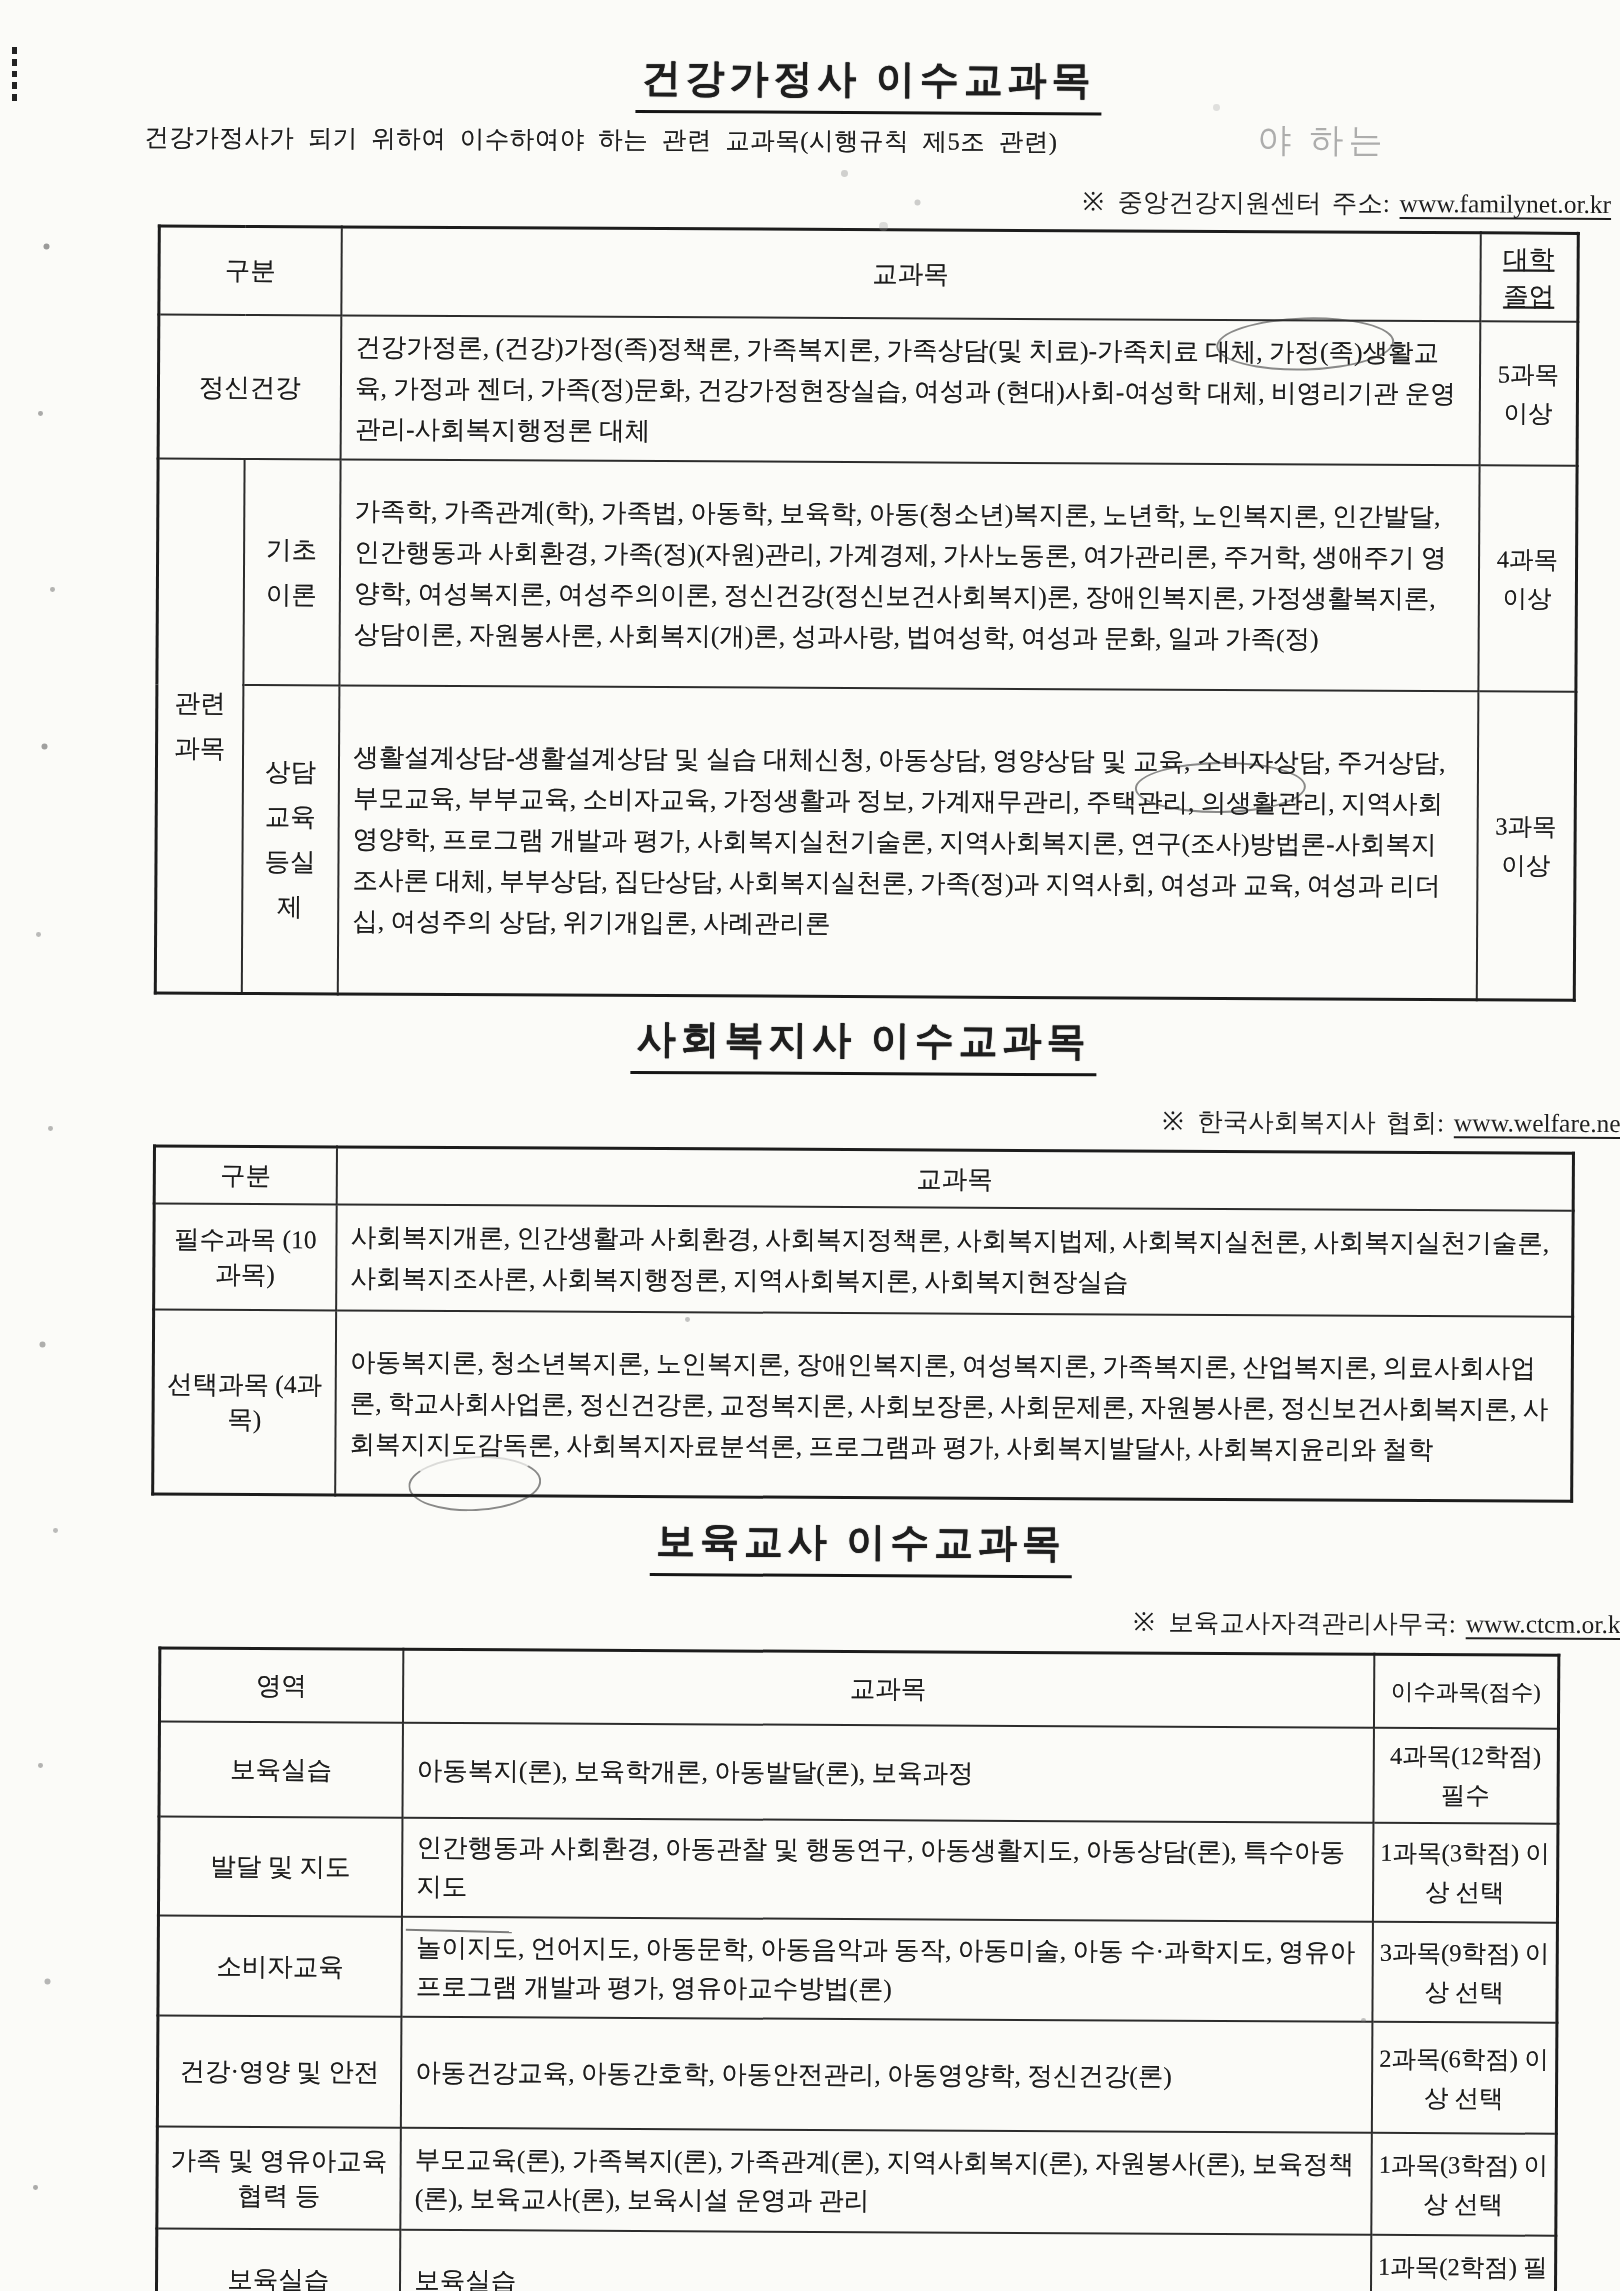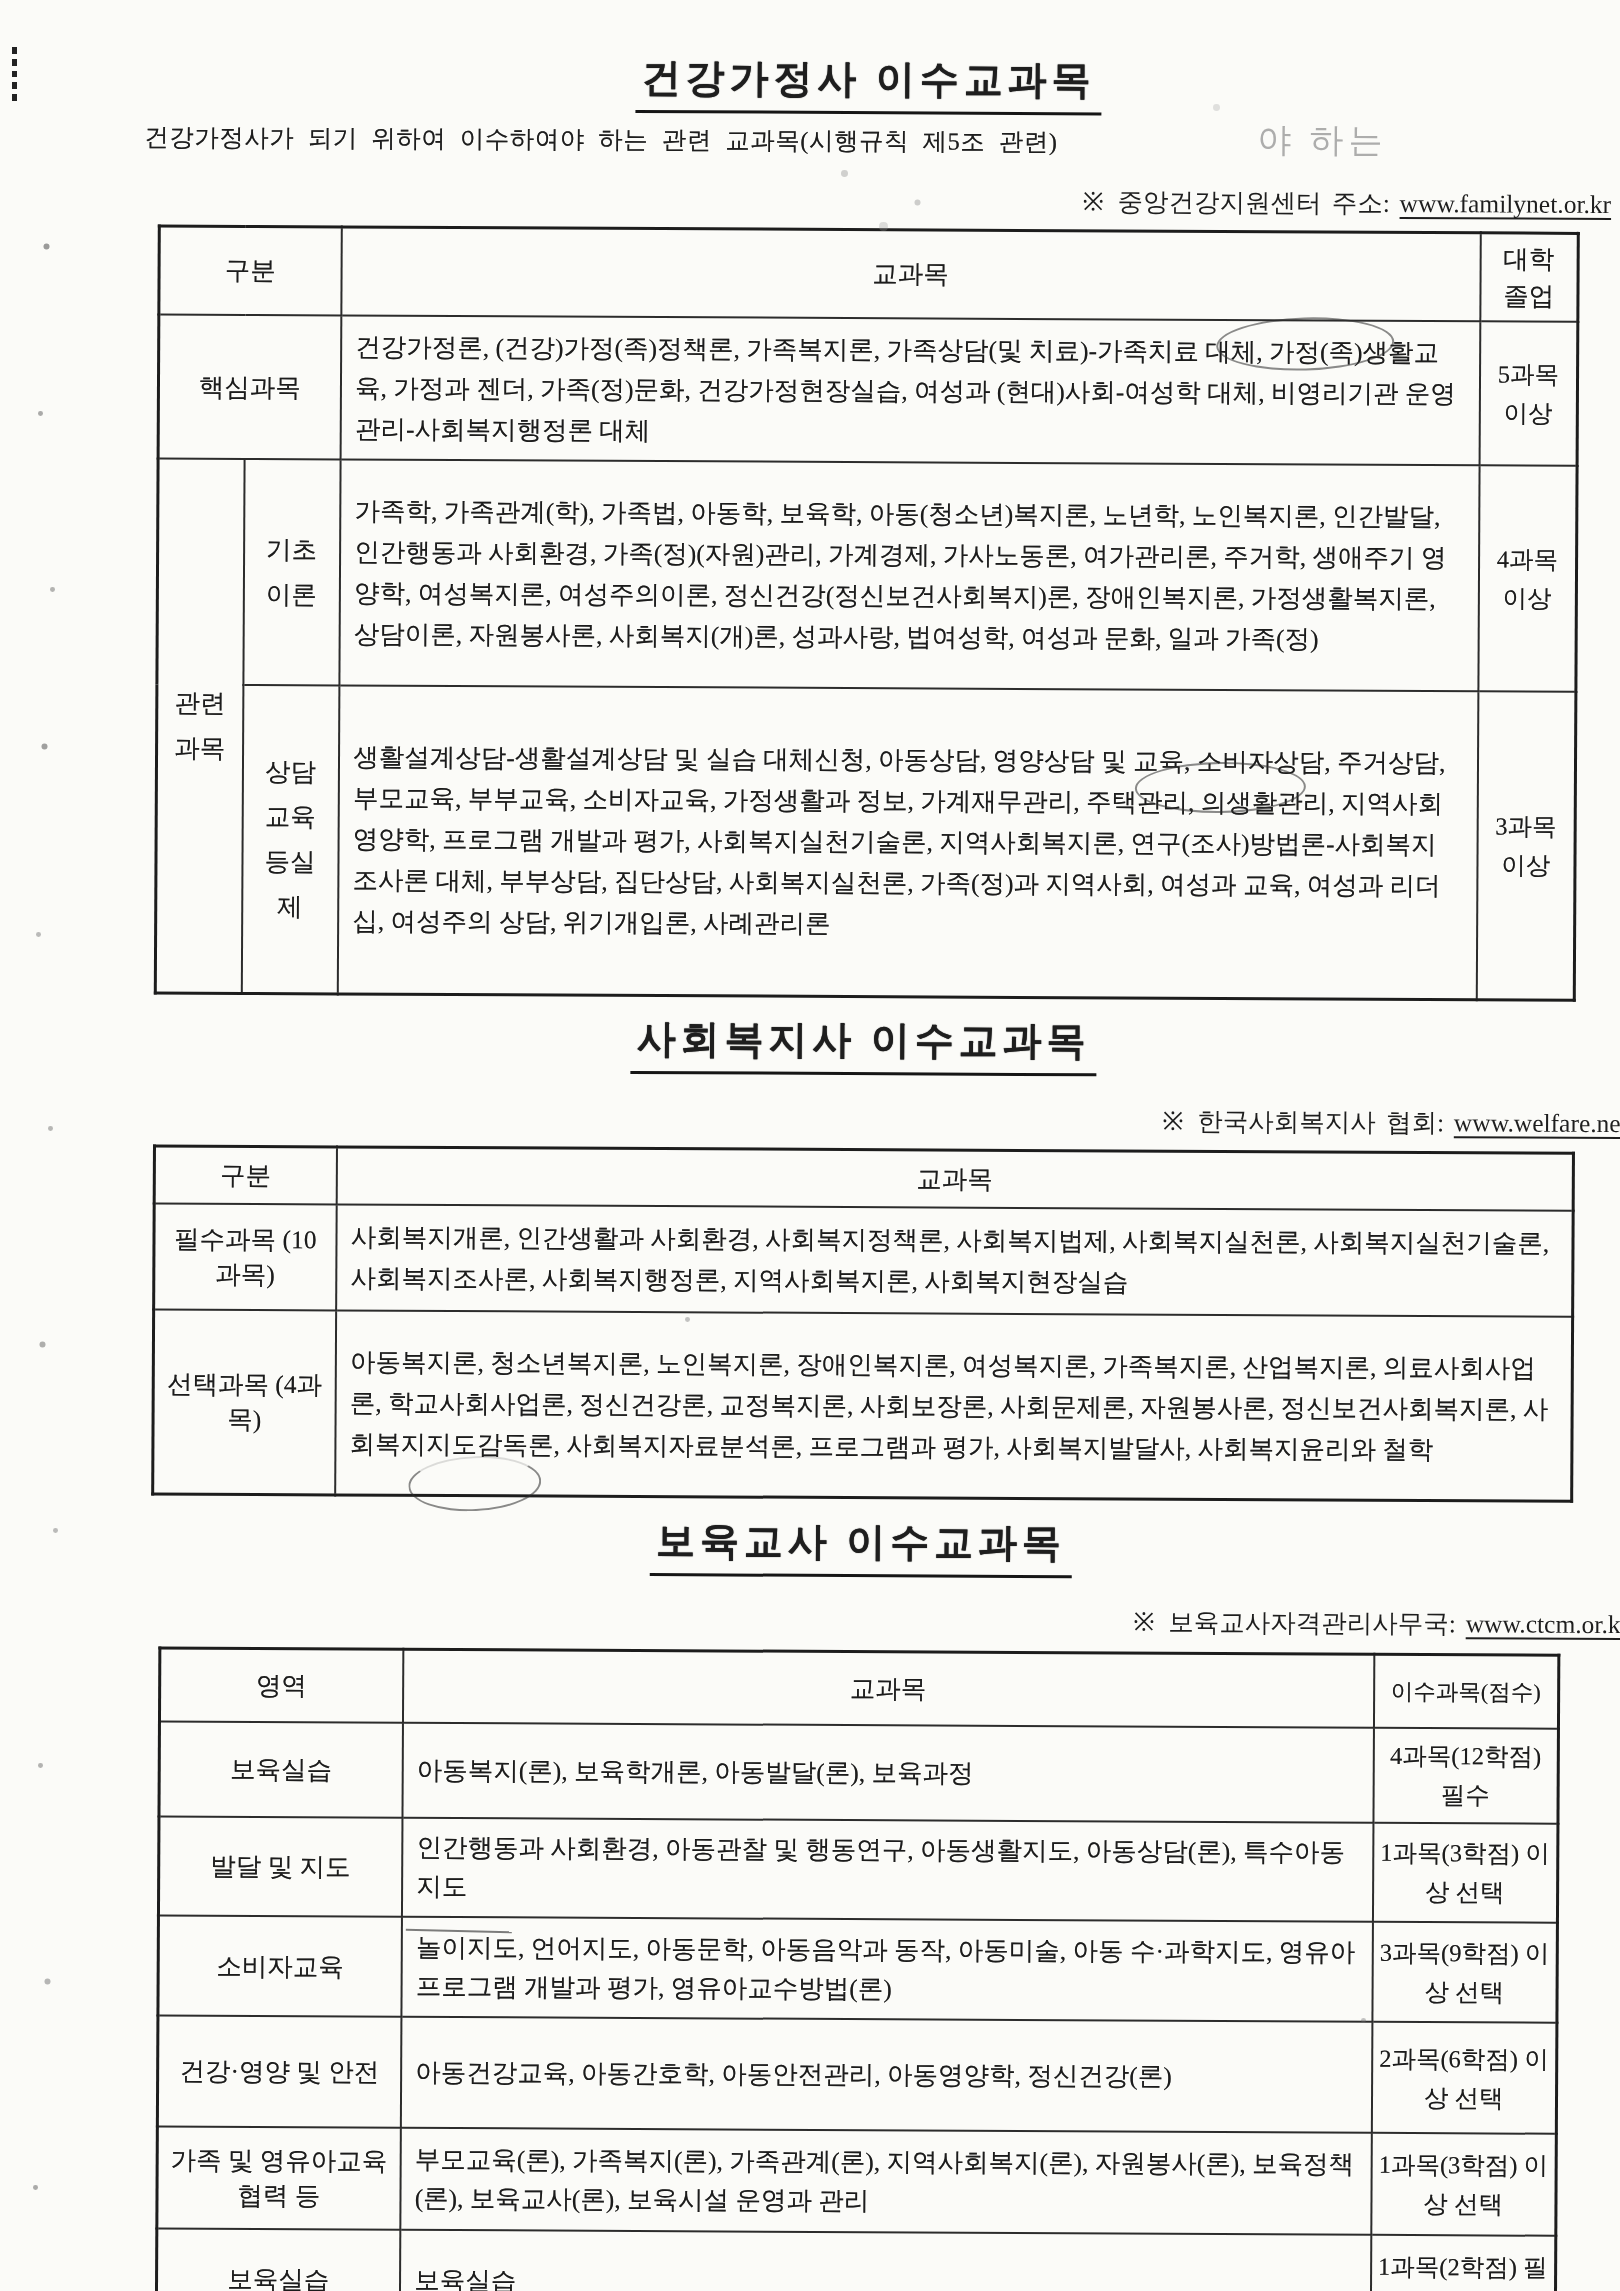--- a/index.html
+++ b/index.html
@@ -92,7 +92,7 @@
   .t3 .r4 td{height:90px;}
   .t3 .r5 td{height:80px;}
   .t3 .r6 td{height:80px;}
-  .grad-head{line-height:37px;}
+  .grad-head{line-height:37px;text-decoration:underline;}
   .sec2-title{margin-top:15.7px;}
   .sec3-title{margin-top:15.7px;}
   

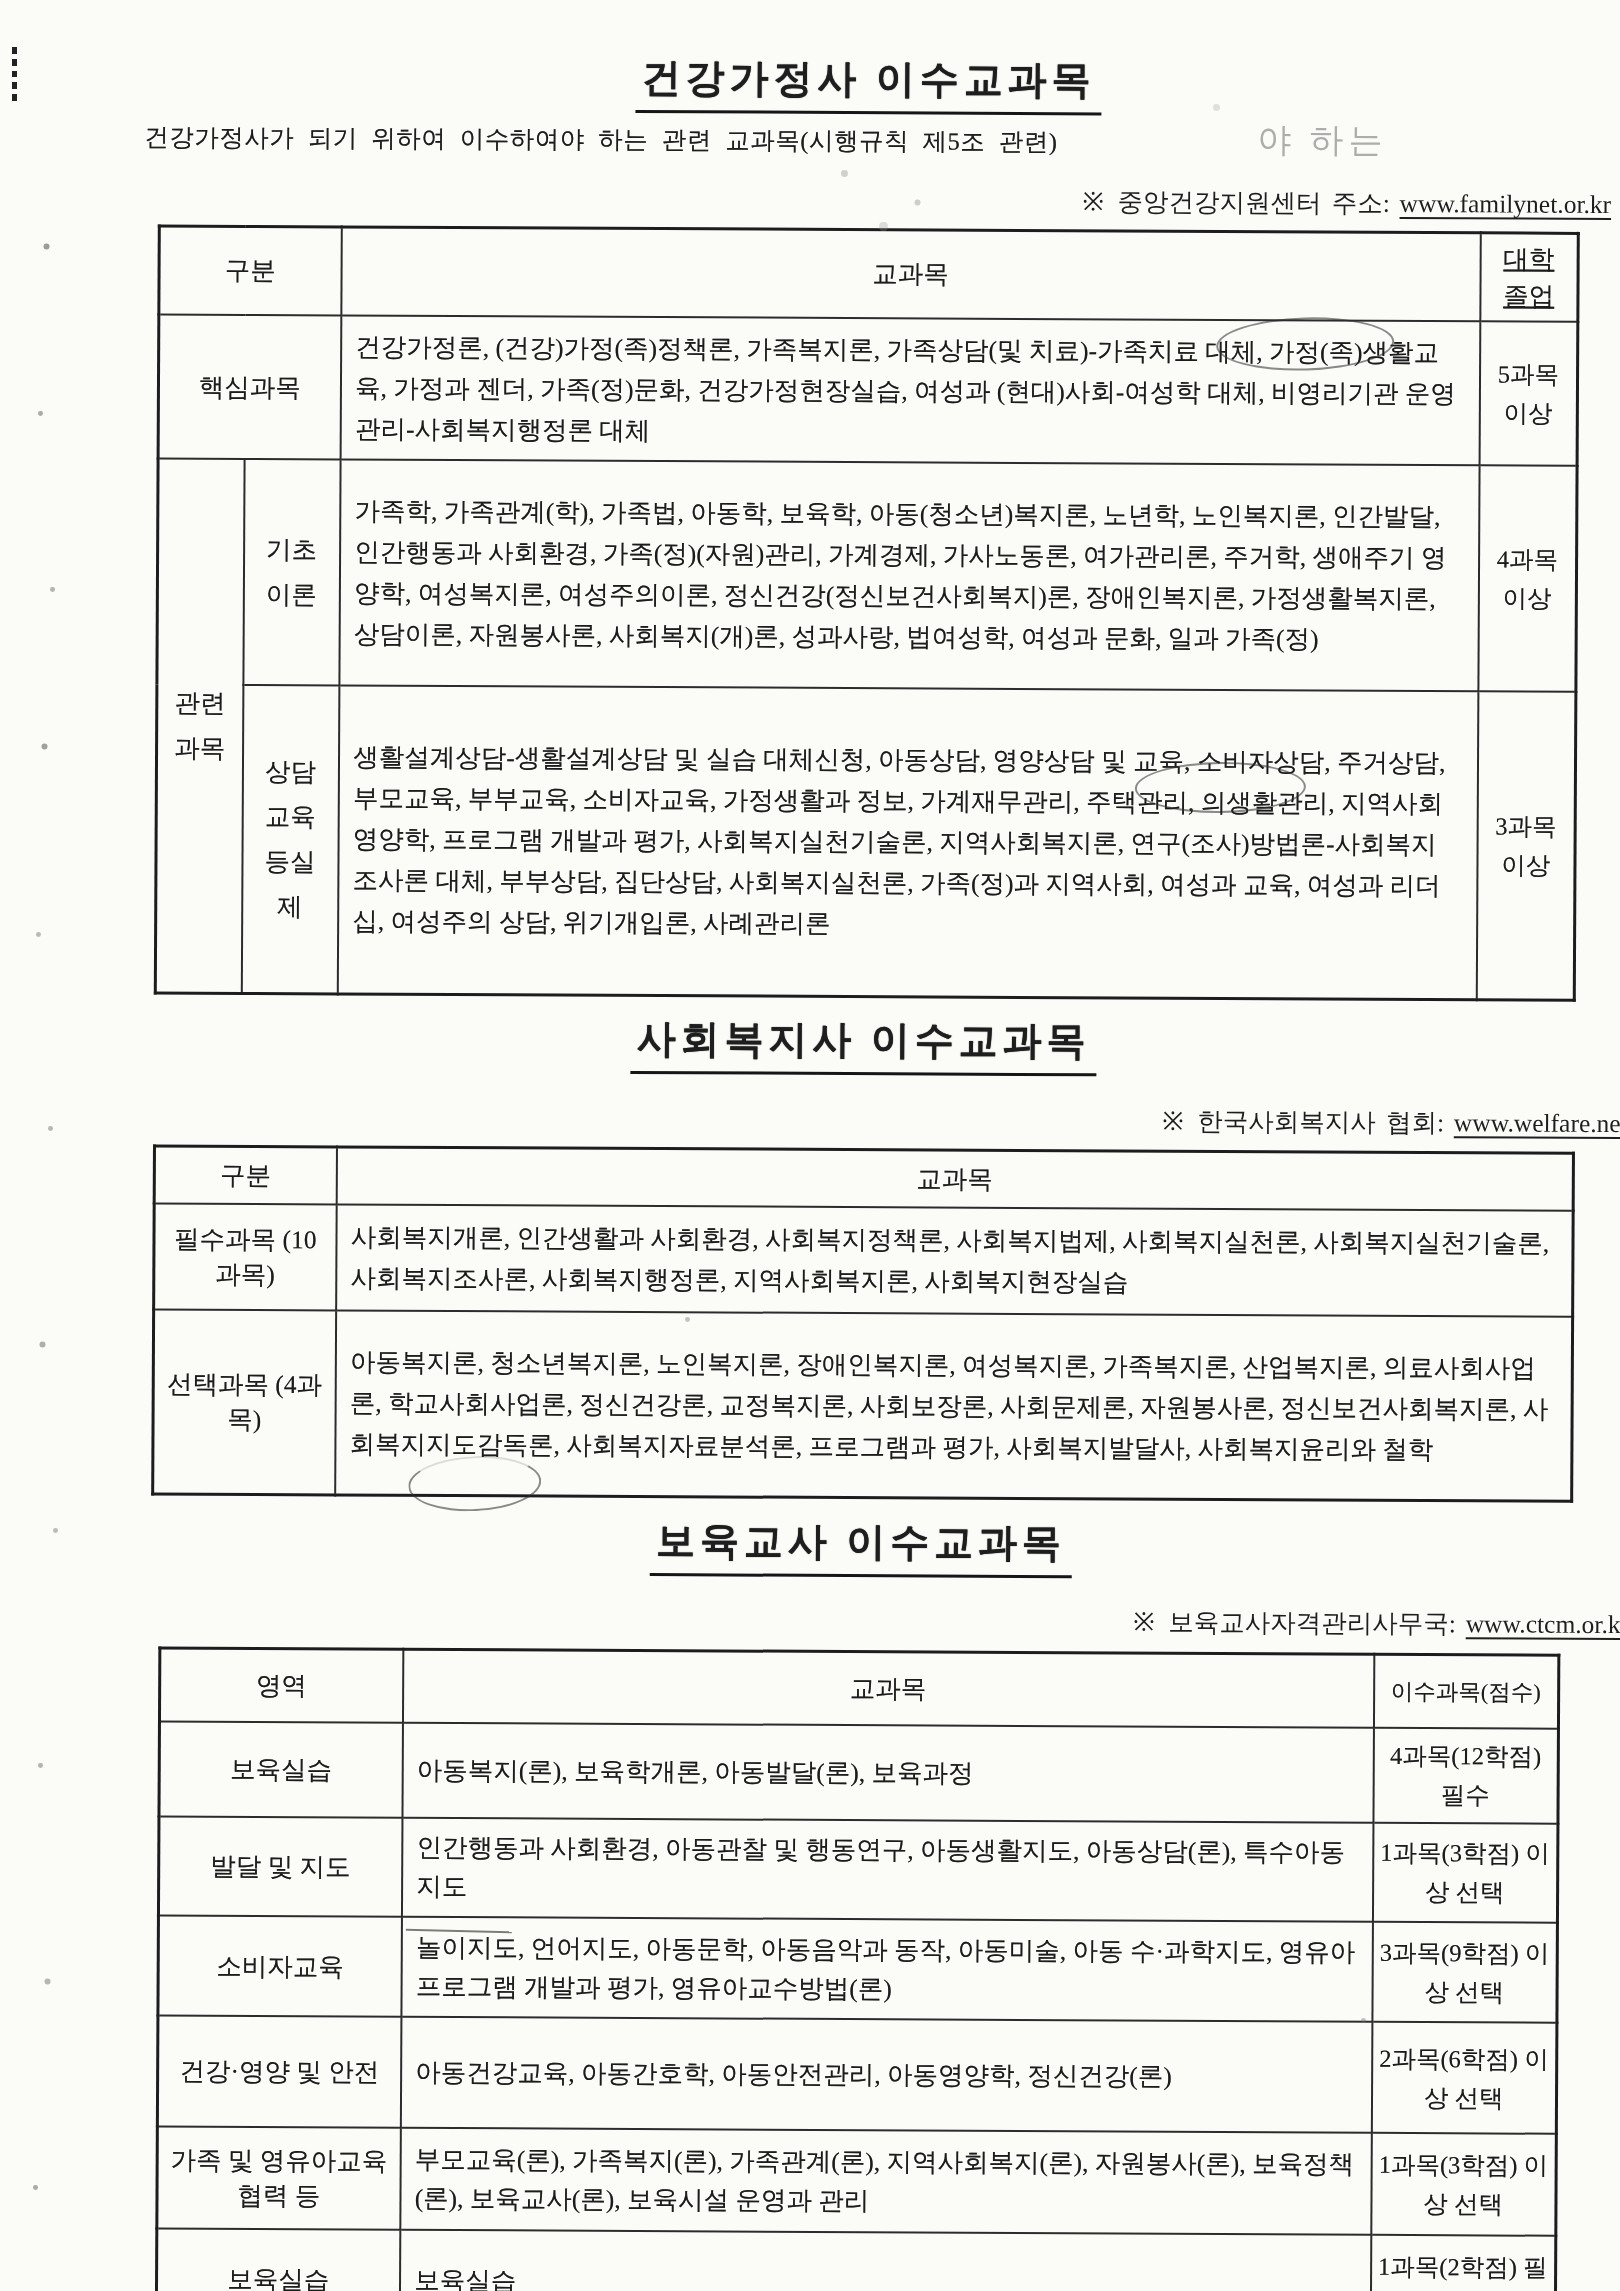--- a/index.html
+++ b/index.html
@@ -168,7 +168,7 @@
         <th class="grad-head">대학 졸업</th>
       </tr>
       <tr class="r-core">
-        <td colspan="2" class="lbl">핵심과목</td>
+        <td colspan="2" class="lbl">정신건강</td>
         <td class="courses">건강가정론, (건강)가정(족)정책론, 가족복지론, 가족상담(및 치료)-가족치료 대체, 가정(족)생활교육, 가정과 젠더, 가족(정)문화, 건강가정현장실습, 여성과 (현대)사회-여성학 대체, 비영리기관 운영관리-사회복지행정론 대체</td>
         <td class="req">5과목 이상</td>
       </tr>

